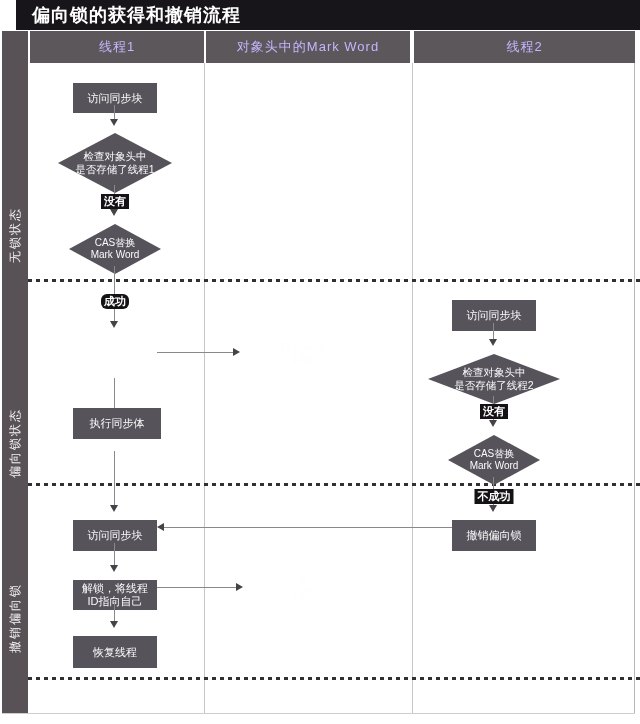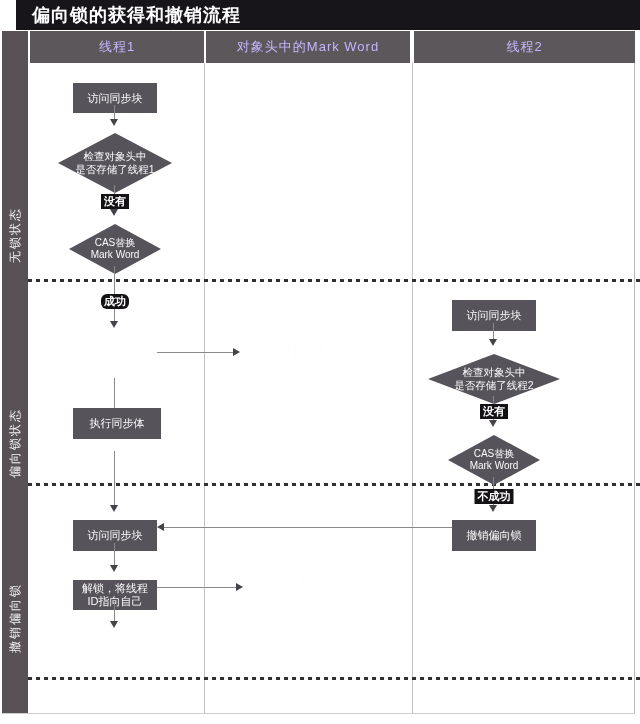--- a/index.html
+++ b/index.html
@@ -132,6 +132,9 @@
   <div class="lv" style="left:114px;top:602px;height:20px;"></div>
   <div class="arrD" style="left:110px;top:621px;"></div>
 
+  <div class="node" style="left:73px;top:628px;width:84px;height:32px;">
+    <span>恢复线程</span>
+  </div>
 
   <div class="para dark" style="left:240px;top:337px;width:125px;height:33px;">
     <span>T1|Epoch|</span>

